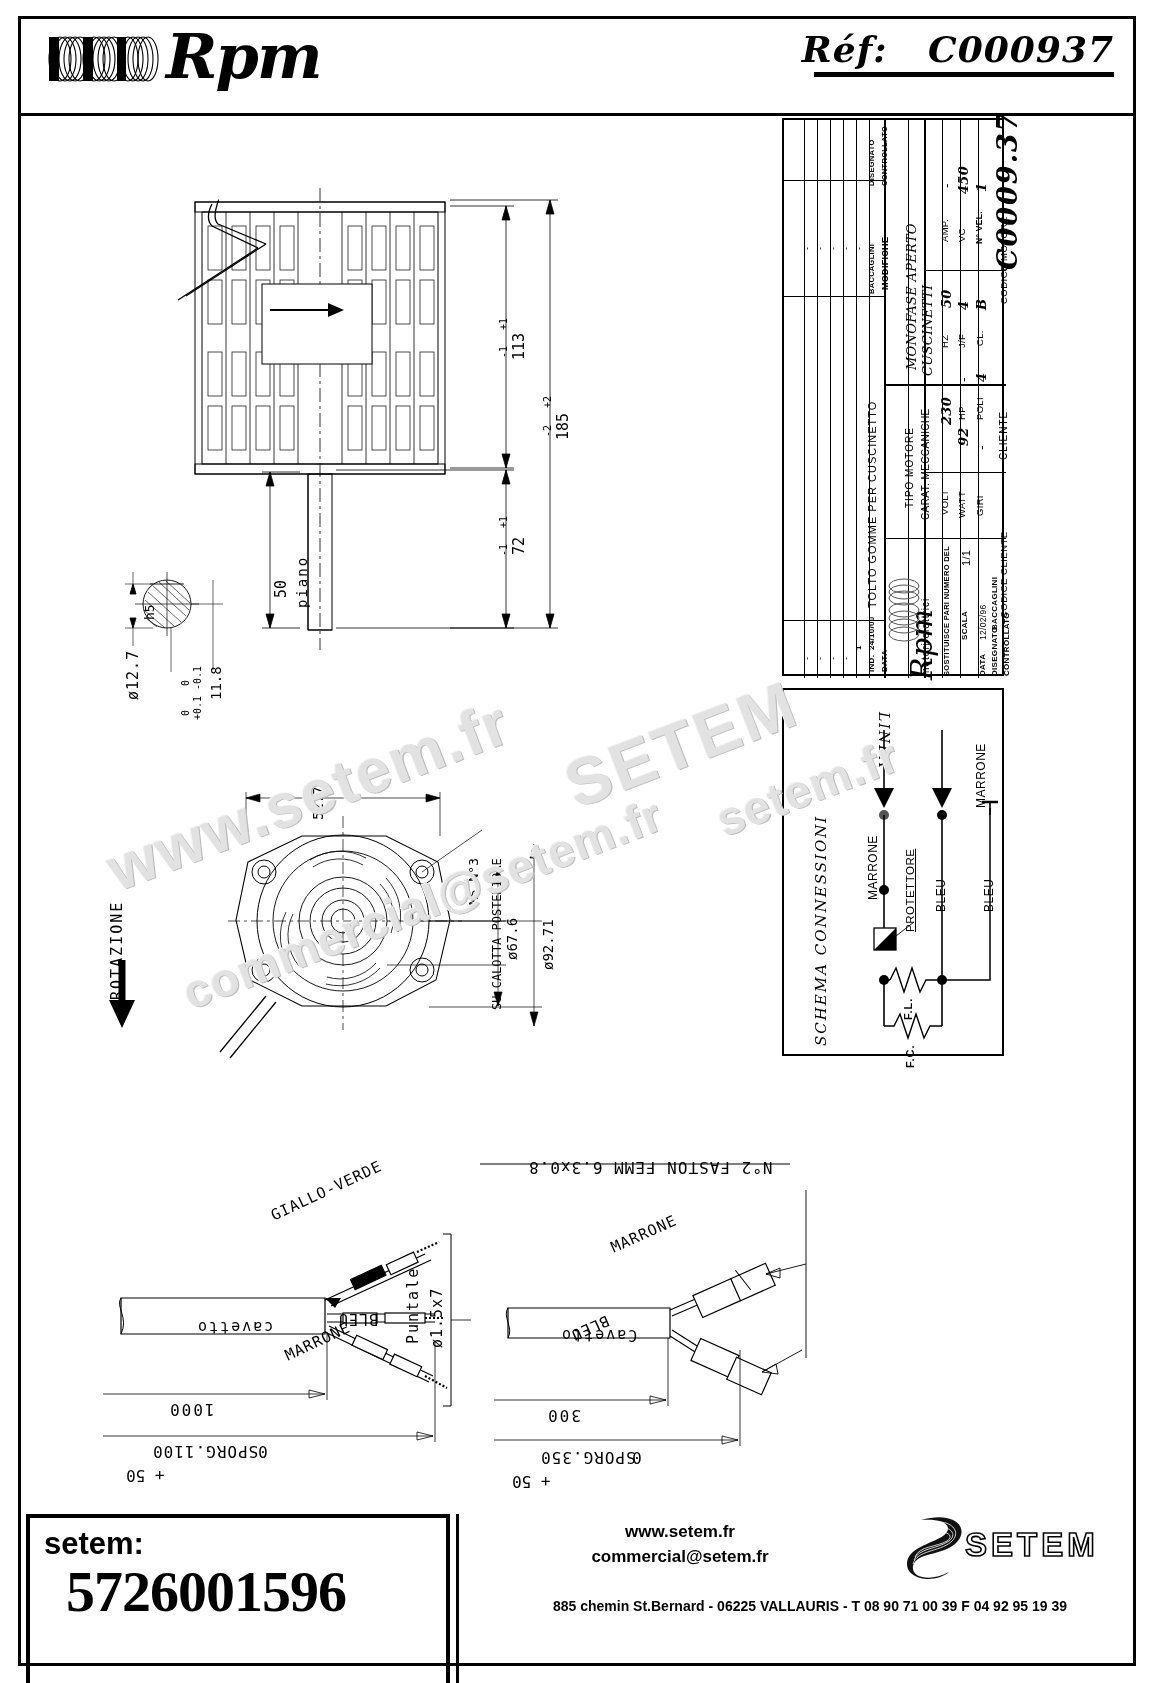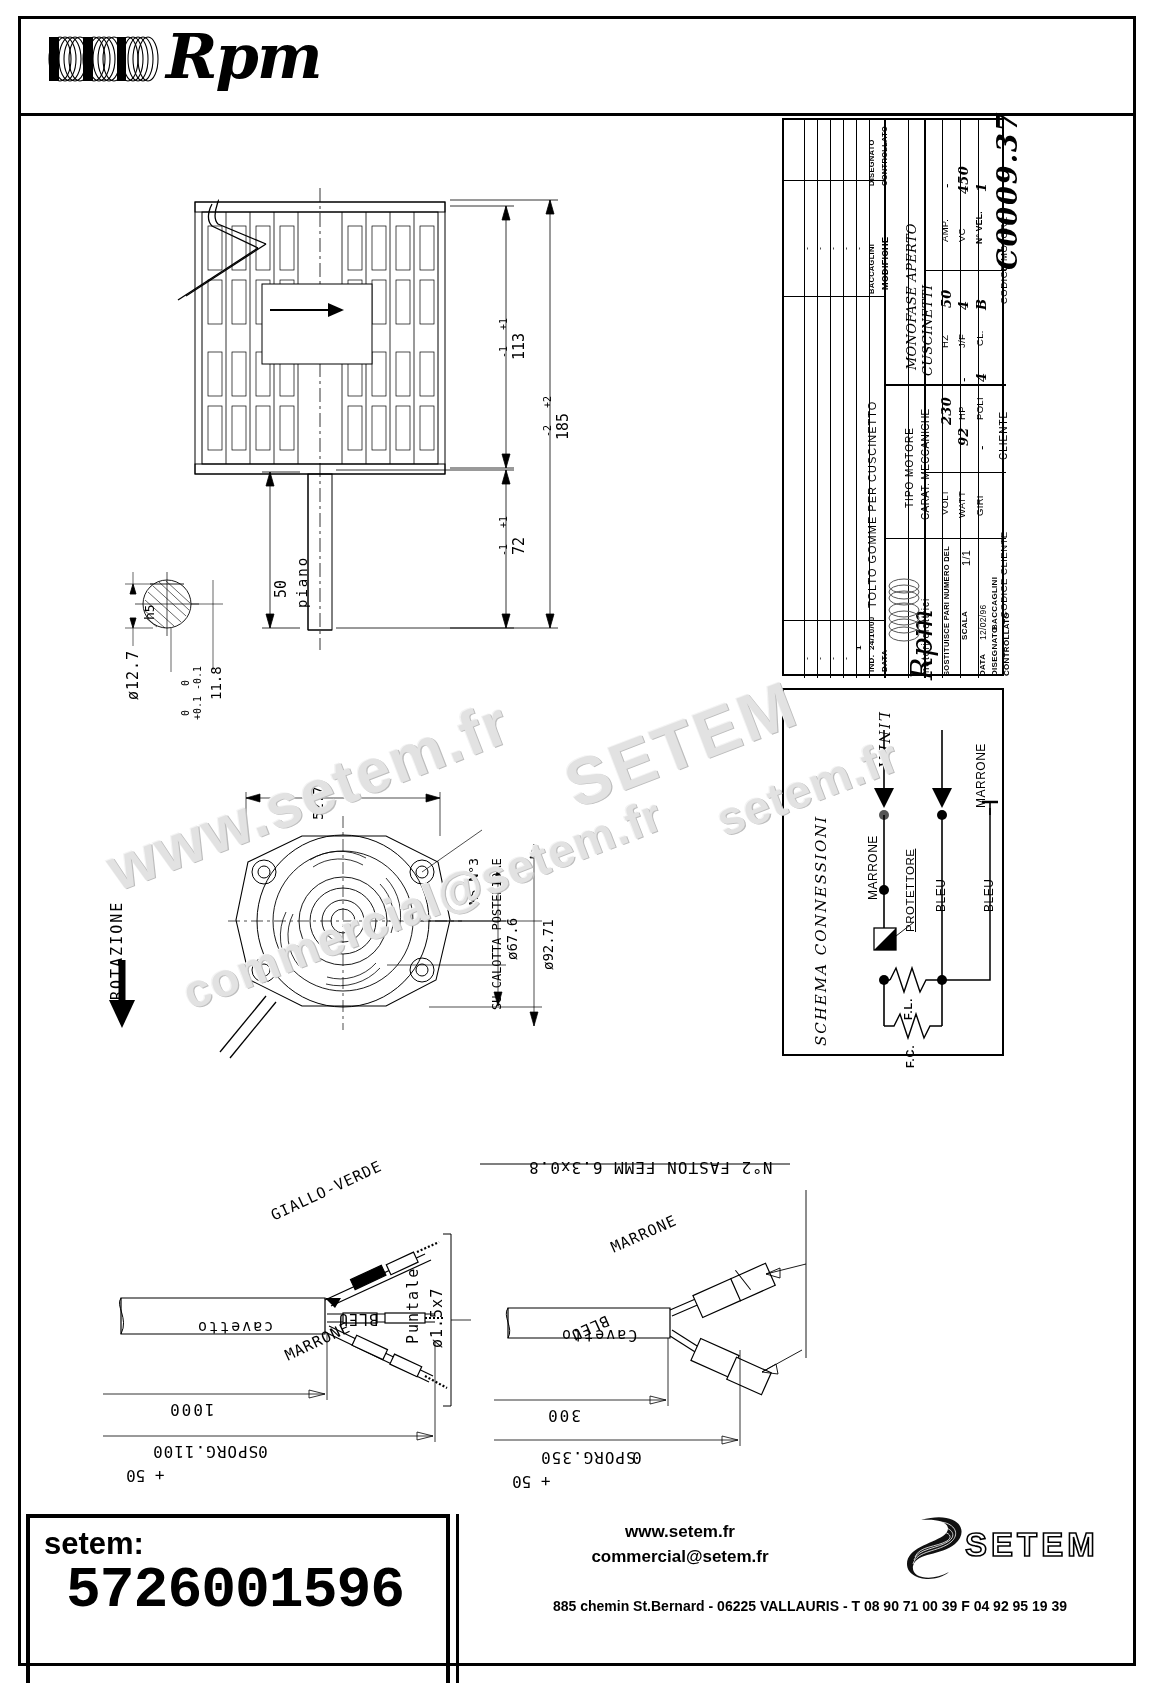--- a/index.html
+++ b/index.html
@@ -94,6 +94,13 @@
     <div class="logo-rpm">Rpm</div>
   </div>
 
+  <div class="ref-block">
+    <div class="ref-txt">
+      <span>Réf:</span>
+      &nbsp;&nbsp;<span>C000937</span>
+    </div>
+    <div class="ref-ul"></div>
+  </div>
 
   <svg style="position:absolute;left:150px;top:170px;" width="440" height="500">
     <g stroke="#000" fill="none" stroke-width="1">

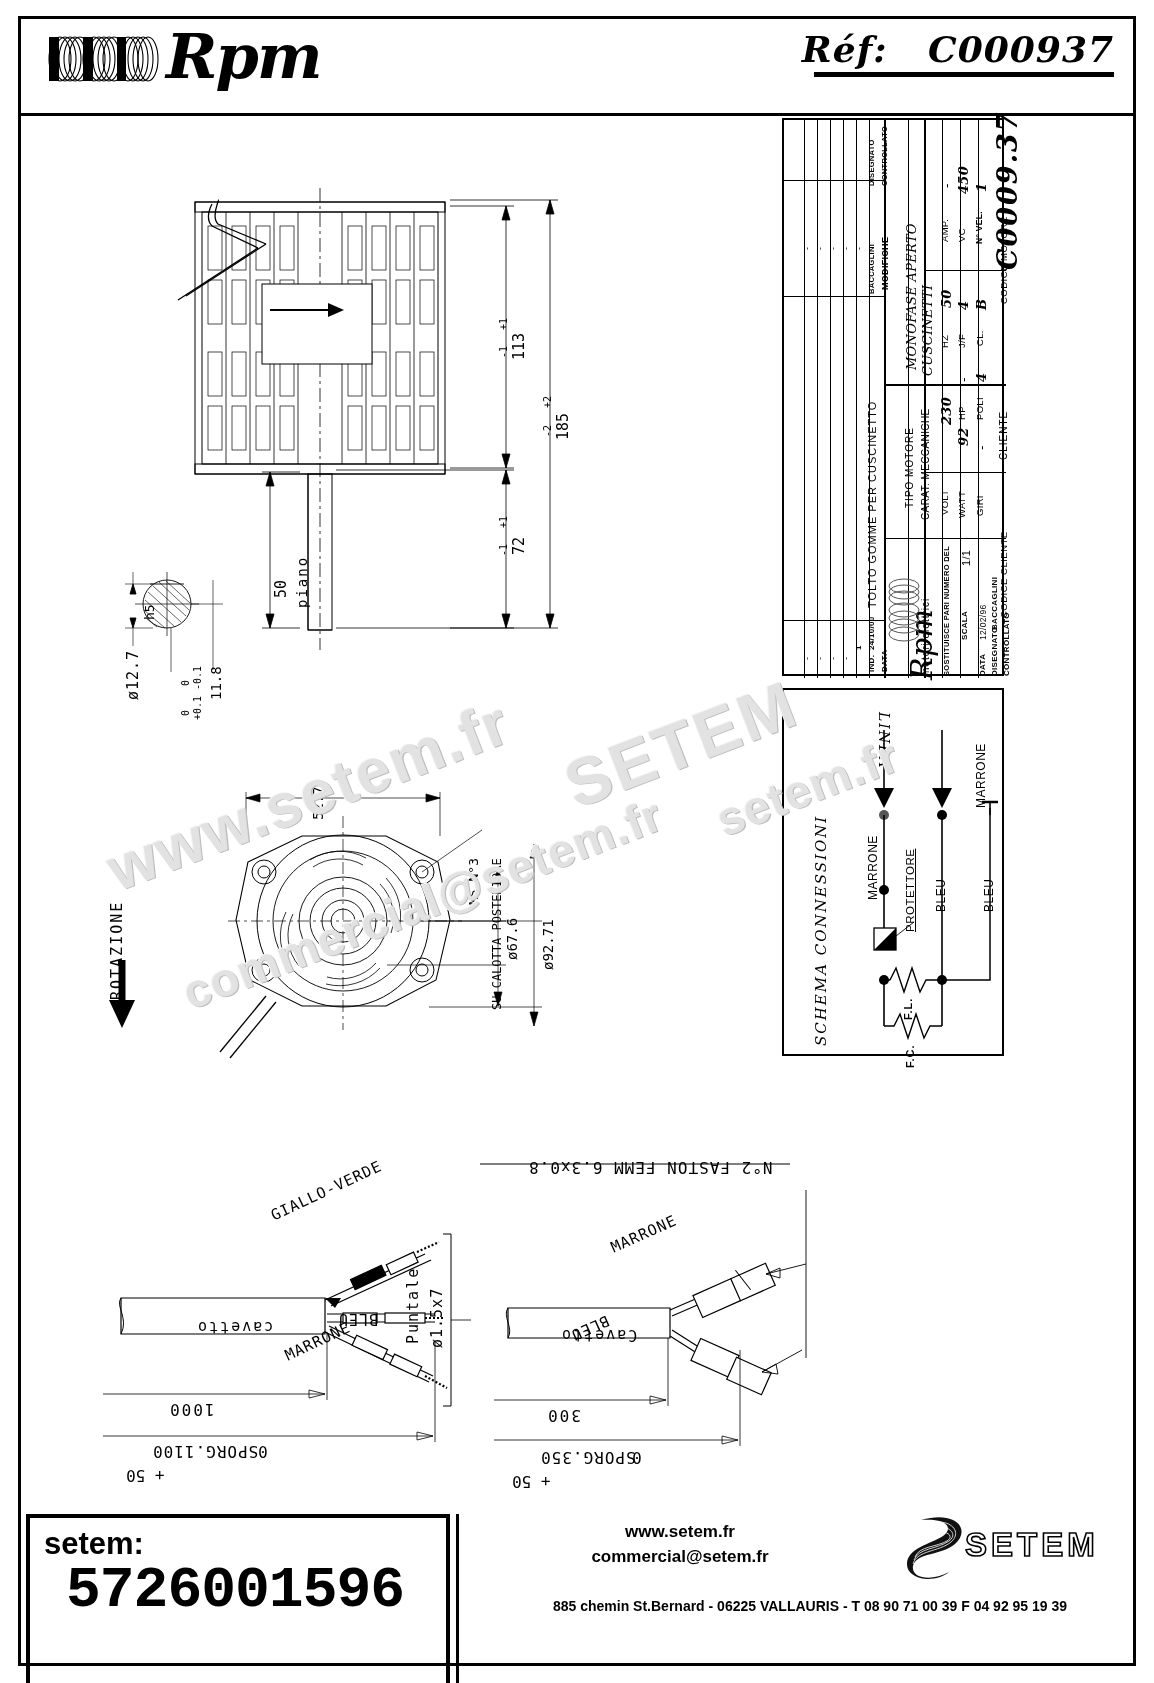--- a/index.html
+++ b/index.html
@@ -35,7 +35,7 @@
   .foot{position:absolute;left:20px;top:1488px;width:1114px;height:176px;}
   .code-box{position:absolute;left:6px;top:26px;width:424px;height:203px;border:4px solid #000;box-sizing:border-box;}
   .code-lbl{position:absolute;left:14px;top:8px;font-size:31px;font-weight:700;font-family:"Liberation Sans",sans-serif;}
-  .code-val{position:absolute;left:36px;top:40px;font-size:58px;font-weight:700;letter-spacing:-1px;font-family:Liberation Mono, monospace;}
+  .code-val{position:absolute;left:36px;top:40px;font-size:58px;font-weight:700;letter-spacing:-1px;font-family:Liberation Serif, serif;}
   .foot-sep{position:absolute;left:436px;top:26px;width:3px;height:203px;background:#000;}
   .setem-web{position:absolute;left:460px;top:32px;width:400px;text-align:center;font-size:17px;font-weight:700;line-height:1.45;}
   .setem-addr{position:absolute;left:440px;top:110px;width:700px;text-align:center;font-size:14px;font-weight:700;white-space:nowrap;}

